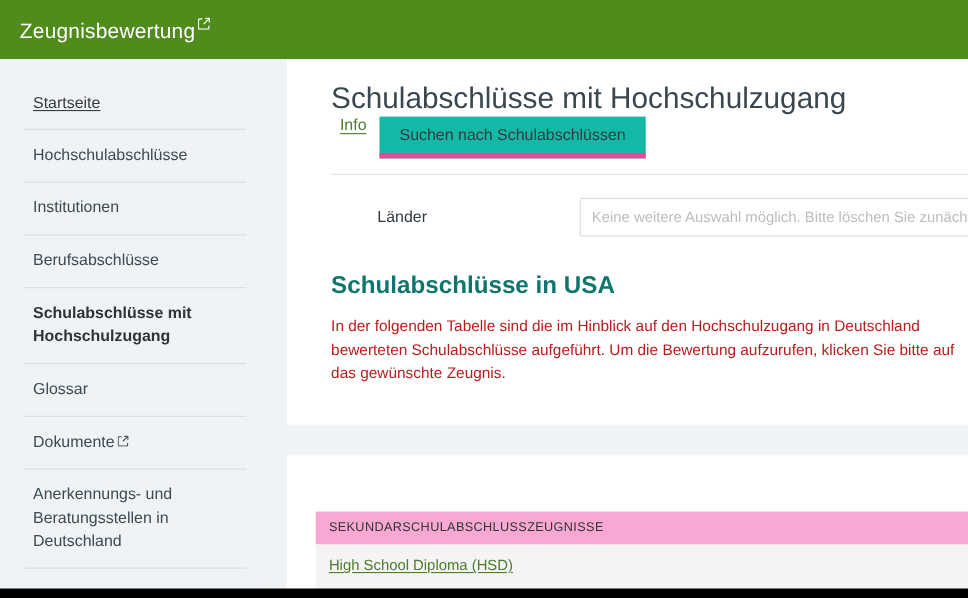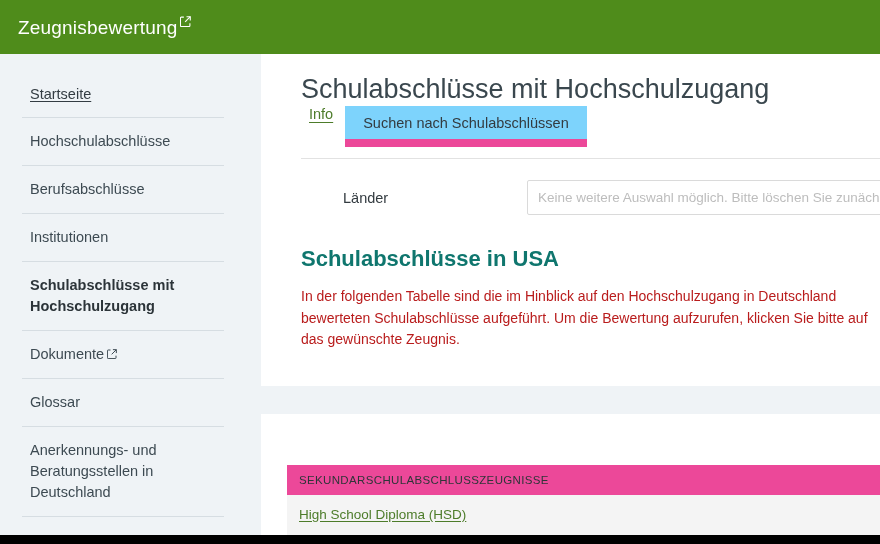--- a/index.html
+++ b/index.html
@@ -76,9 +76,9 @@
     text-underline-offset:3px; padding:0 12px 9px 8px; cursor:pointer;
   }
   .tab-active {
-    background:#7dd3fc; color:#333b40; font-size:14.5px;
+    background:#14b8a6; color:#333b40; font-size:14.5px;
     padding:9px 18px 8px 18px;
-    border-bottom:8px solid #ec4899; cursor:pointer;
+    border-bottom:5px solid #ec4899; cursor:pointer;
   }
   .tabs-rule {
     position:absolute; left:40px; top:104px; width:579px; height:1px;

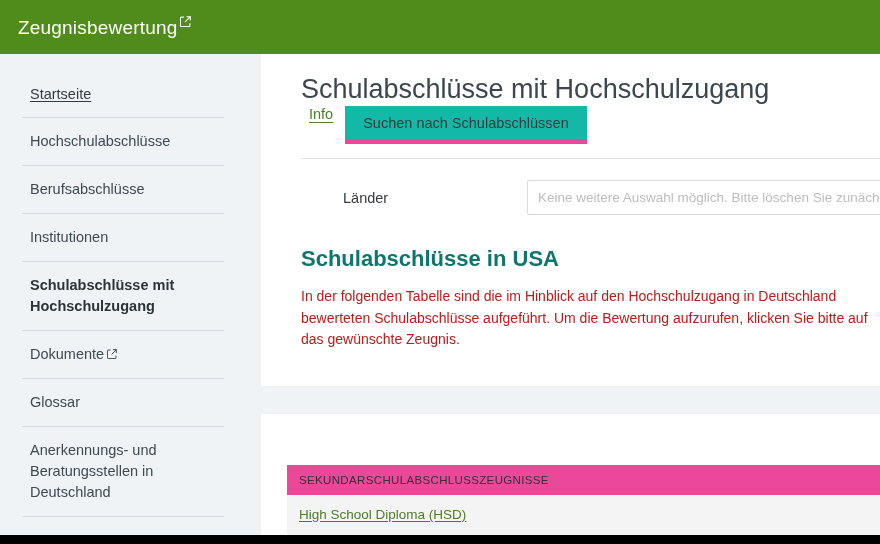--- a/index.html
+++ b/index.html
@@ -163,11 +163,11 @@
         </div>
 
         <div class="nav-item">
+          <span class="nav-label">Institutionen</span>
+        </div>
+
+        <div class="nav-item">
           <span class="nav-label">Berufsabschlüsse</span>
-        </div>
-
-        <div class="nav-item">
-          <span class="nav-label">Institutionen</span>
         </div>
 
         <div class="nav-item active">

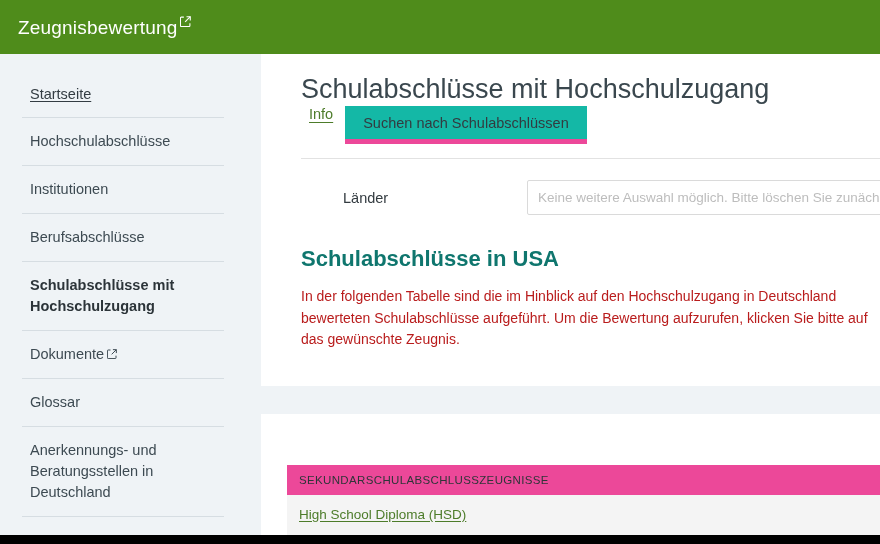--- a/index.html
+++ b/index.html
@@ -176,15 +176,15 @@
 
 
         <div class="nav-item">
+          <span class="nav-label">Glossar</span>
+        </div>
+
+        <div class="nav-item">
           <span class="nav-label">Dokumente</span><span class="nav-ext"><svg width="10" height="10" viewBox="0 0 12 12">
                 <path d="M4.2 1.2H1.4a.9.9 0 0 0-.9.9v8.5c0 .5.4.9.9.9h8.5a.9.9 0 0 0 .9-.9V8" fill="none" stroke="#3d4a52" stroke-width="1.2"></path>
                 <path d="M7.1.8h4.1v4.1" fill="none" stroke="#3d4a52" stroke-width="1.2"></path>
                 <path d="M11.2.8 5.6 6.4" fill="none" stroke="#3d4a52" stroke-width="1.2"></path>
               </svg></span>
-        </div>
-
-        <div class="nav-item">
-          <span class="nav-label">Glossar</span>
         </div>
 
         <div class="nav-item">

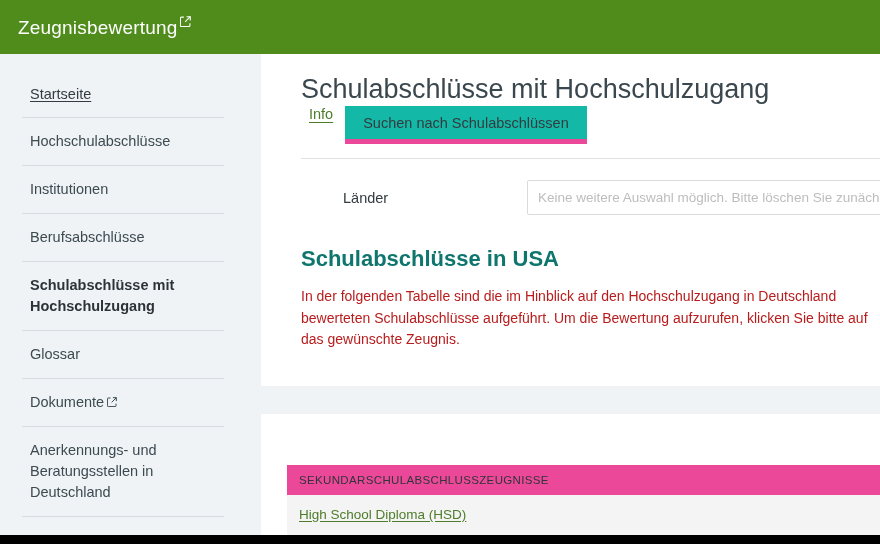--- a/index.html
+++ b/index.html
@@ -116,7 +116,7 @@
     position:absolute; left:26px; top:51px; width:593px;
   }
   .tbl-head {
-    background:#ec4899; color:#2f3539;
+    background:#f9a8d4; color:#2f3539;
     font-size:11.5px; letter-spacing:.35px;
     padding:9px 12px 9px 12px;
   }

